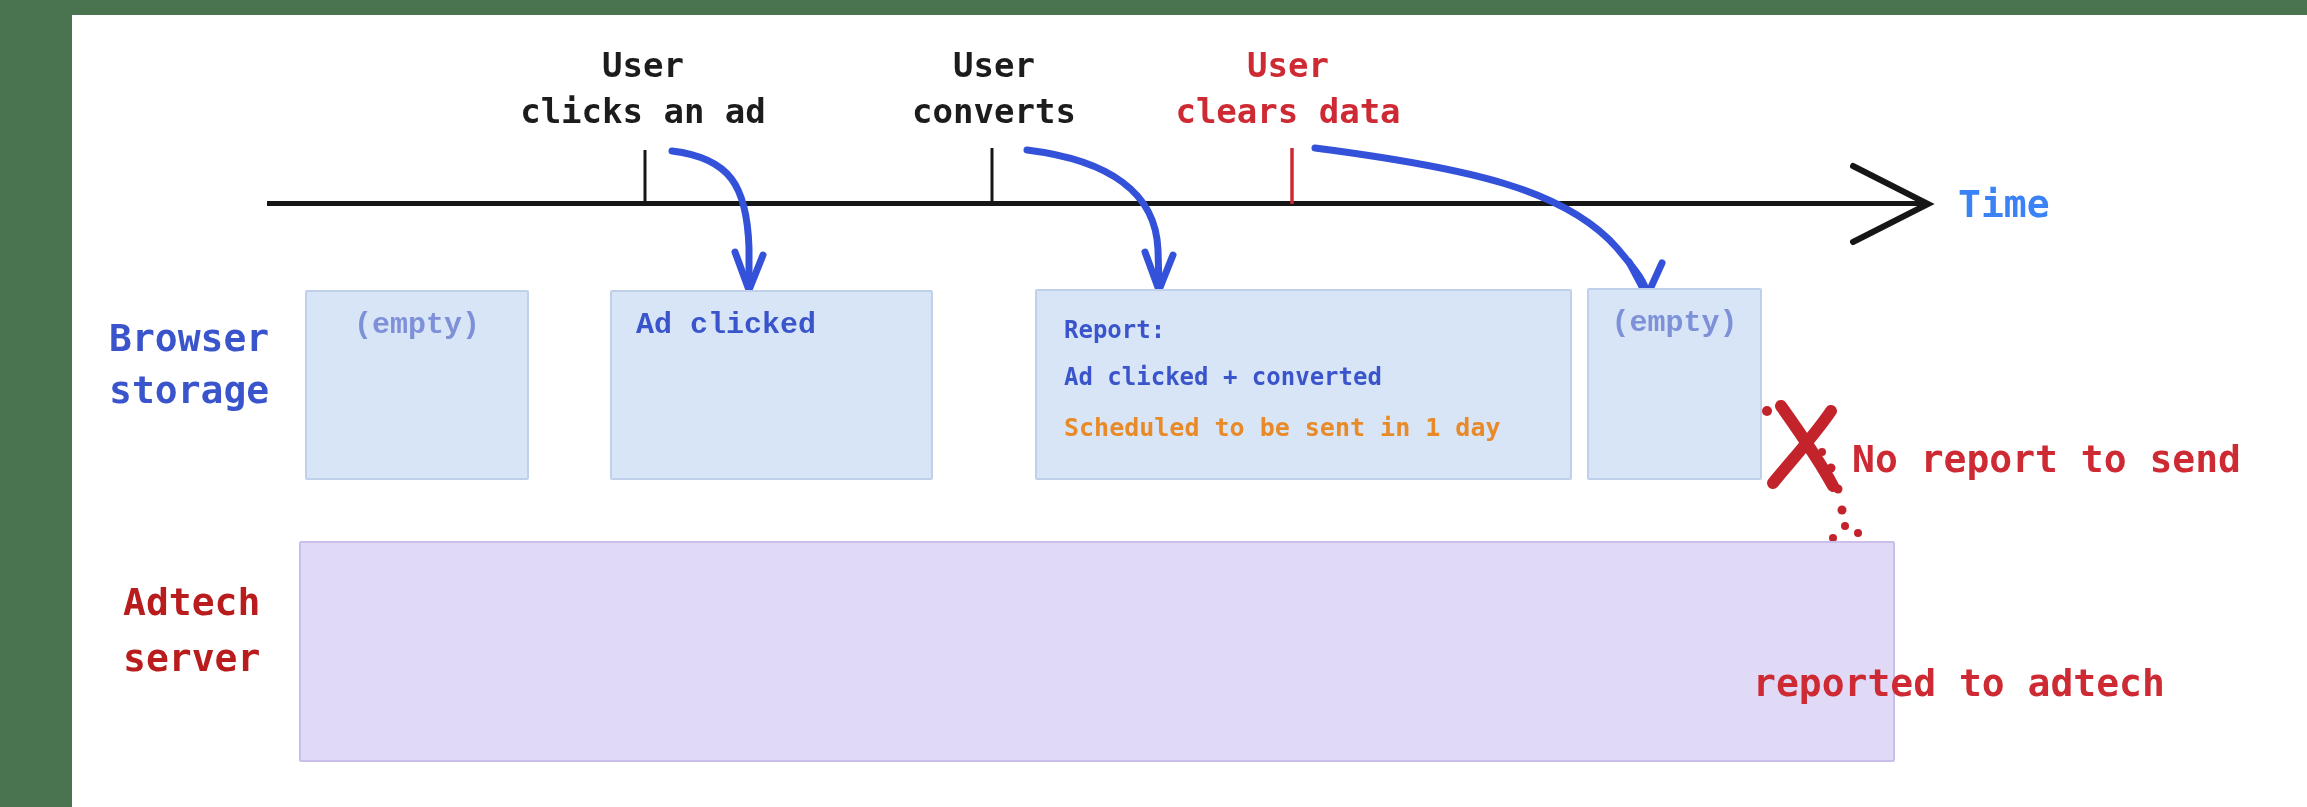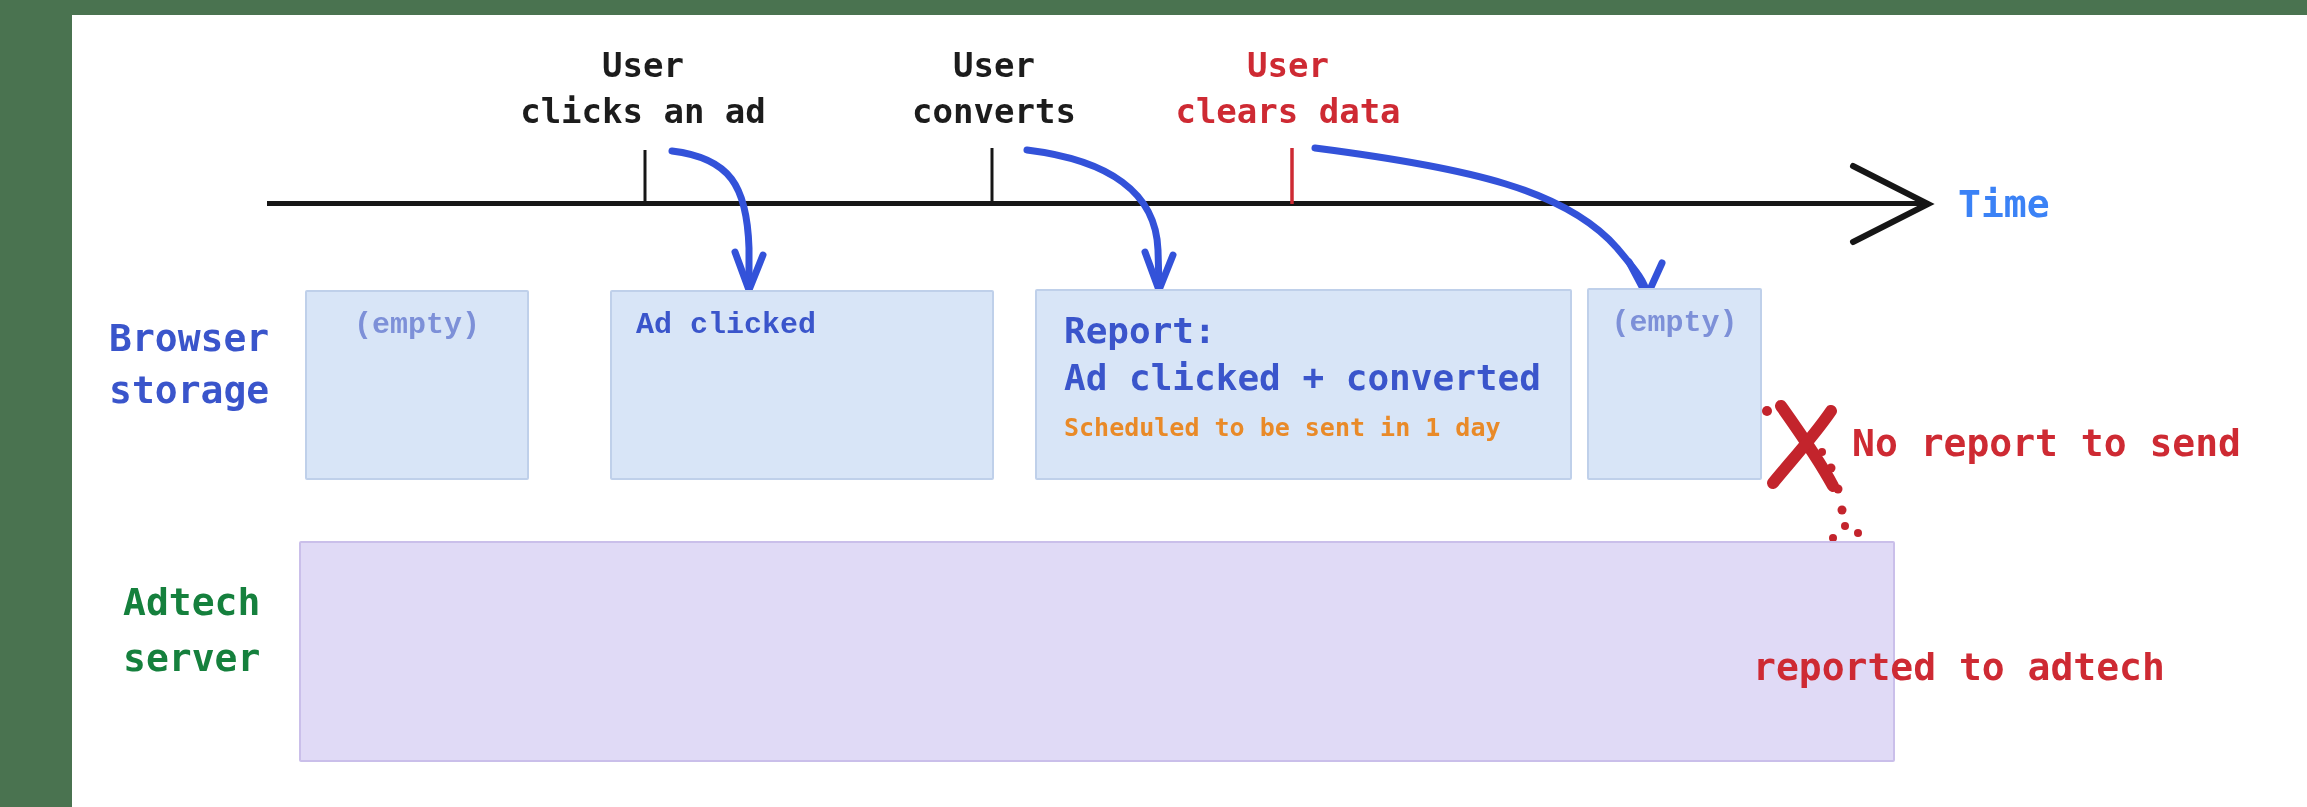--- a/index.html
+++ b/index.html
@@ -92,7 +92,7 @@
   <div class="abs sbox" style="left:305px;width:224px">
     <div class="boxtext">(empty)</div>
   </div>
-  <div class="abs sbox" style="left:610px;width:384px">
+  <div class="abs sbox" style="left:610px;width:323px">
     <div class="boxtext filled">Ad clicked</div>
   </div>
   <div class="abs sbox-report">

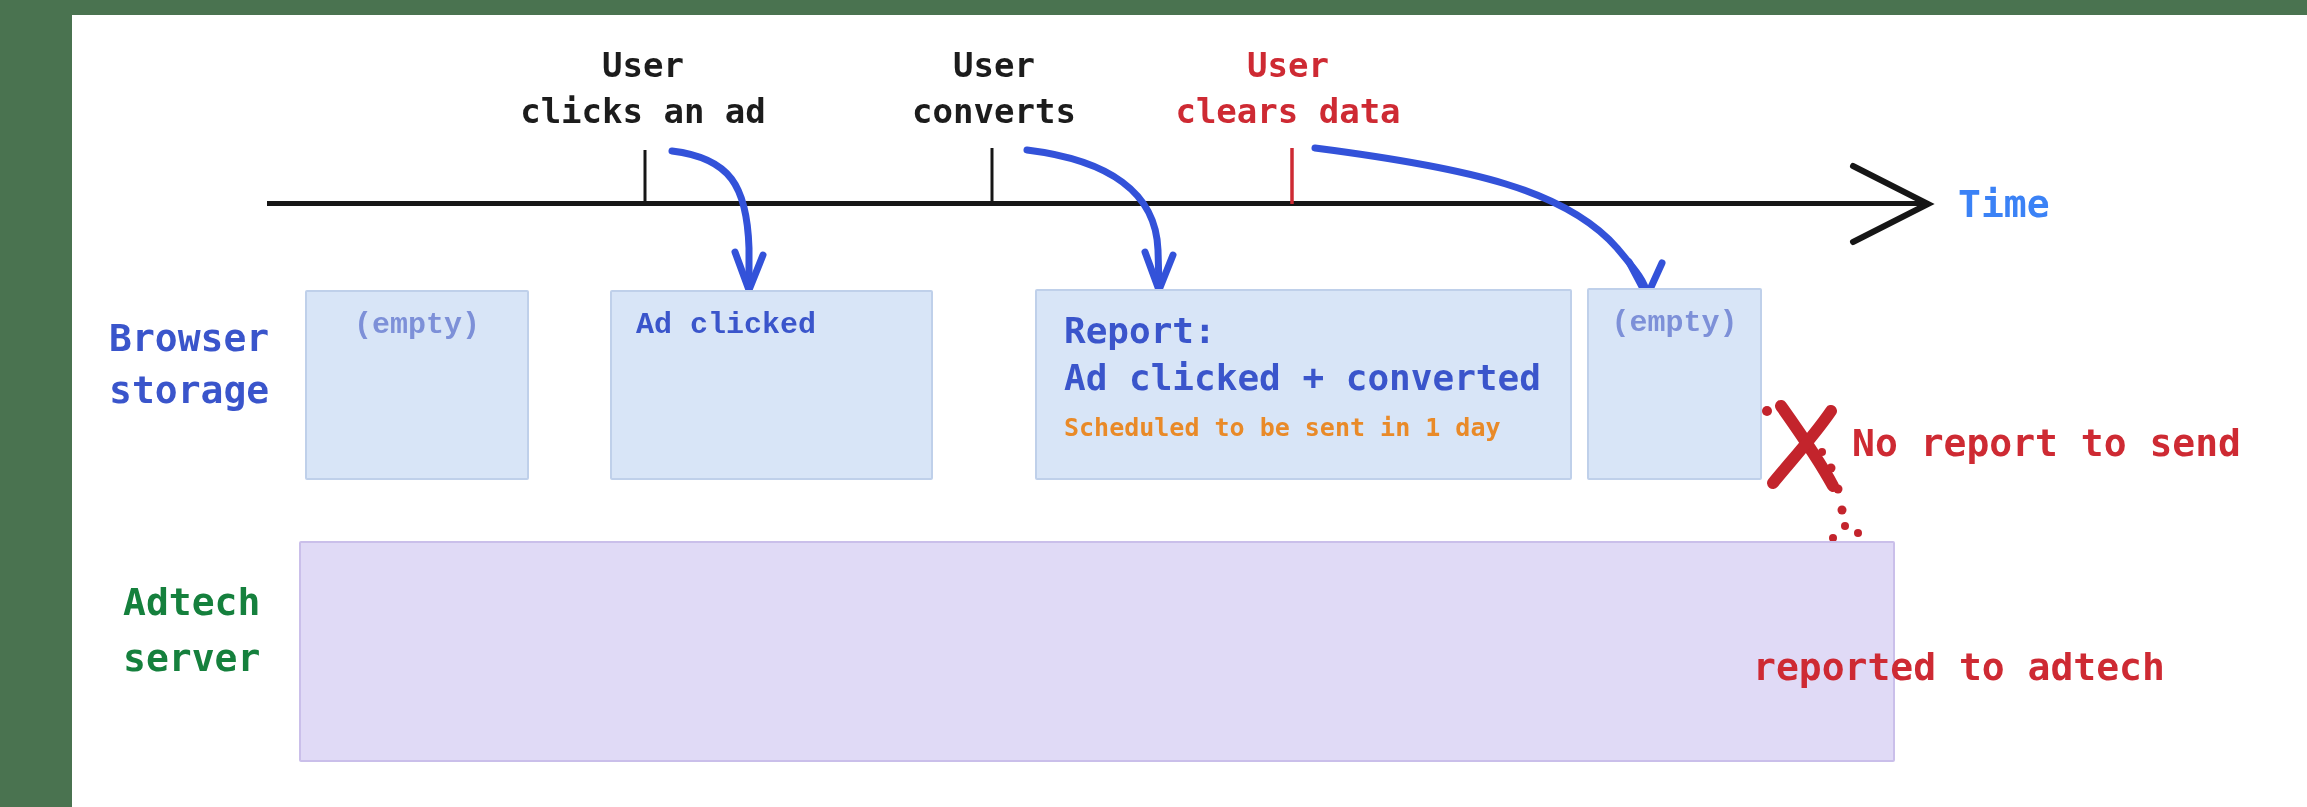--- a/index.html
+++ b/index.html
@@ -26,7 +26,7 @@
   .sbox .boxtext{position:absolute;left:0;top:10px;width:100%;text-align:center;font-size:30px;line-height:46px;color:#7D90D8;font-family:Liberation Mono, monospace;}
   .sbox .boxtext.filled{text-align:left;padding-left:24px;box-sizing:border-box;color:#3A55CB;}
   .sbox-report{left:1035px;top:289px;width:537px;height:191px;background:#D8E5F7;border:2px solid #BFD0EA;border-radius:2px;box-sizing:border-box;padding:16px 0 0 27px;}
-  .sbox-report .rline{font-size:36px;line-height:47px;color:#3A55CB;}
+  .sbox-report .rline{font-size:24px;line-height:47px;color:#3A55CB;}
   .sbox-report .rnote{margin-top:10px;font-size:25px;line-height:34px;color:#E98A28;}
   
   .adtech-box{left:299px;top:541px;width:1596px;height:221px;background:#E0DAF6;border:2px solid #CABFEA;border-radius:2px;box-sizing:border-box;}

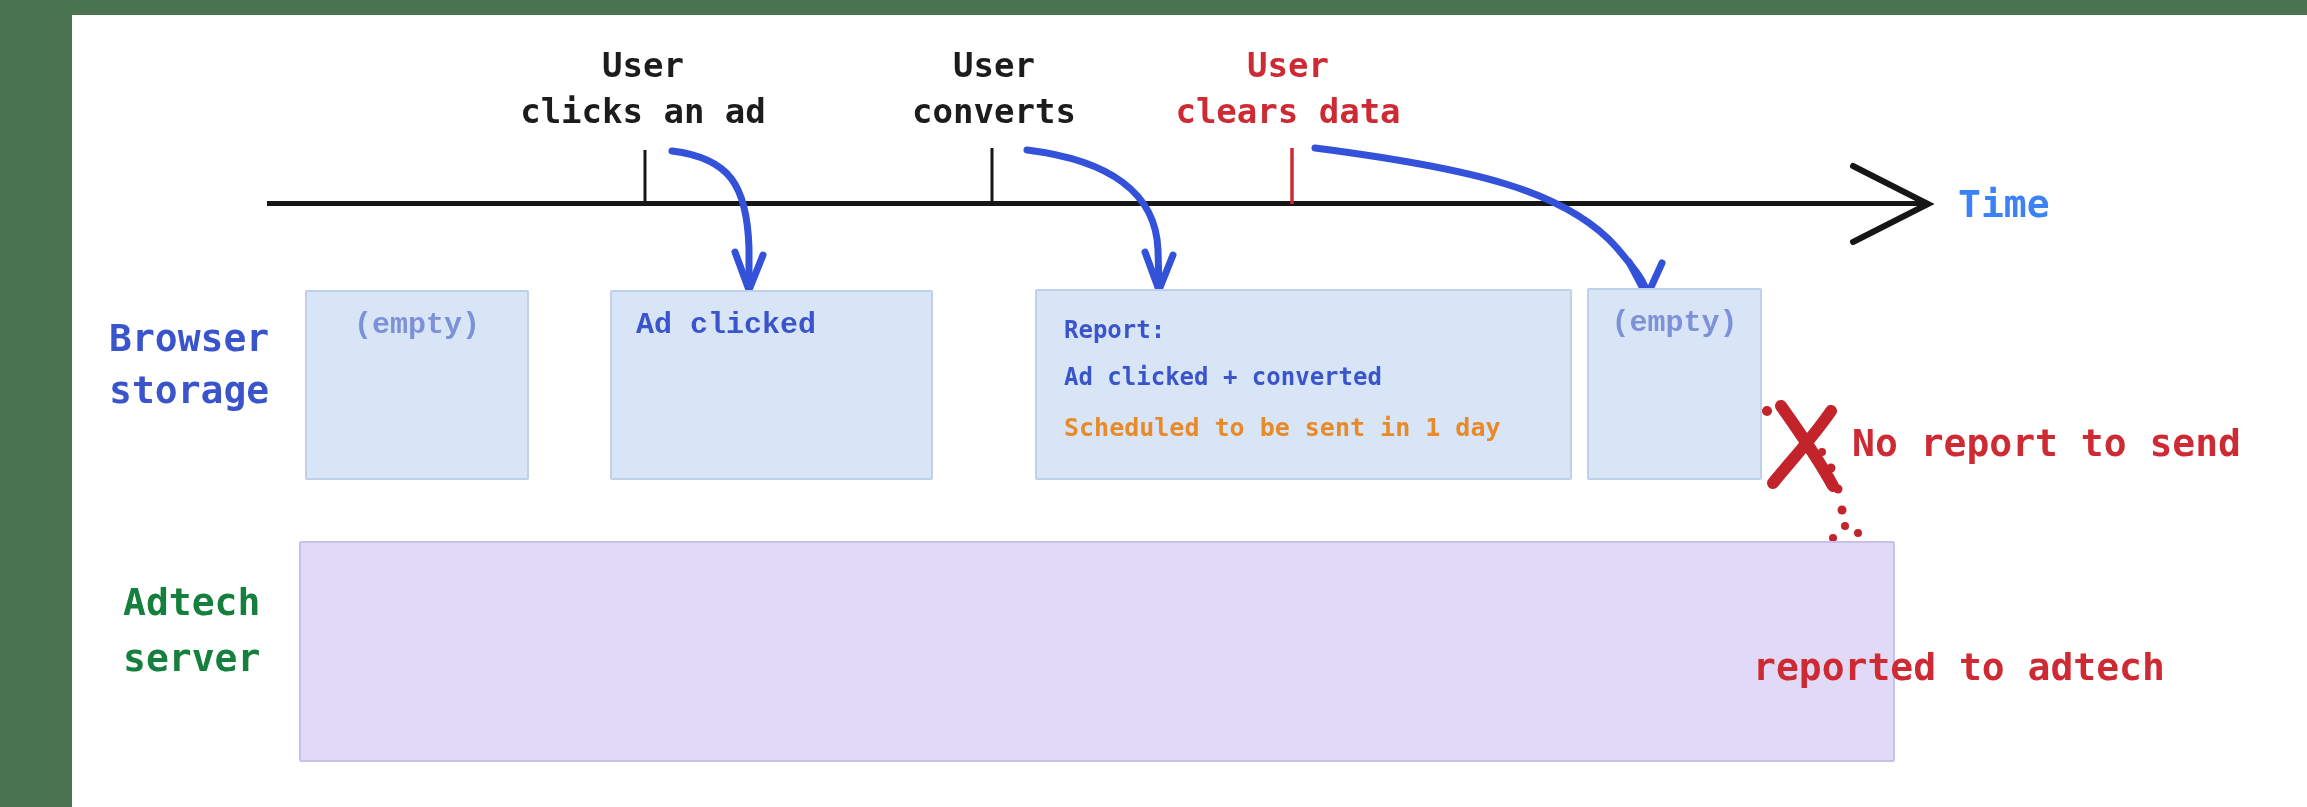--- a/index.html
+++ b/index.html
@@ -31,7 +31,7 @@
   
   .adtech-box{left:299px;top:541px;width:1596px;height:221px;background:#E0DAF6;border:2px solid #CABFEA;border-radius:2px;box-sizing:border-box;}
   
-  .red-note{color:#CE2A33;font-size:38px;}
+  .red-note{color:#CE2A33;font-size:38px;margin-top:16px;}
   .no-report{left:1852px;top:420px;line-height:46px;}
   .no-conversion{left:1753px;top:595px;line-height:48px;white-space:pre;}
 </style>

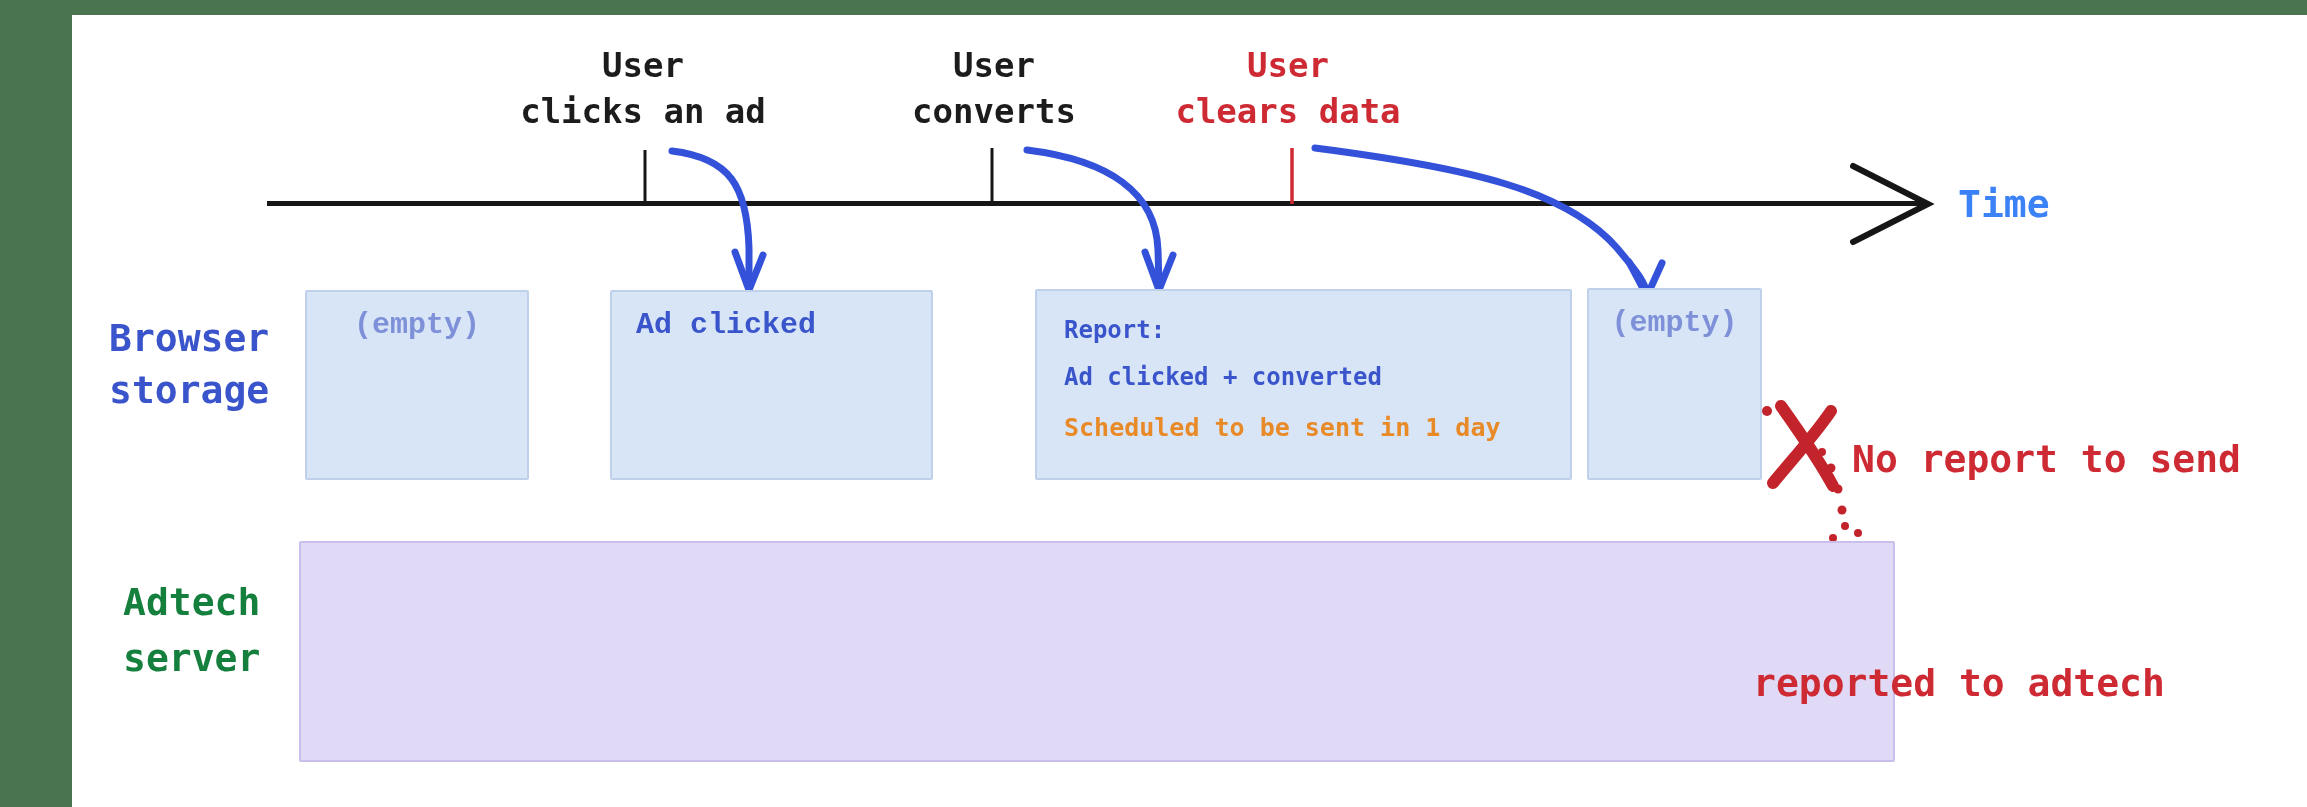--- a/index.html
+++ b/index.html
@@ -20,7 +20,7 @@
   
   .row-label{font-size:38px;}
   .row-label.browser{left:97px;top:312px;line-height:52px;color:#3A55CB;margin-left:12px;}
-  .row-label.adtech{left:123px;top:574px;line-height:56px;color:#15803d;}
+  .row-label.adtech{left:123px;top:574px;line-height:56px;color:#b91c1c;}
   
   .sbox{top:290px;height:190px;background:#D8E5F7;border:2px solid #BFD0EA;border-radius:2px;box-sizing:border-box;}
   .sbox .boxtext{position:absolute;left:0;top:10px;width:100%;text-align:center;font-size:30px;line-height:46px;color:#7D90D8;font-family:Liberation Mono, monospace;}

